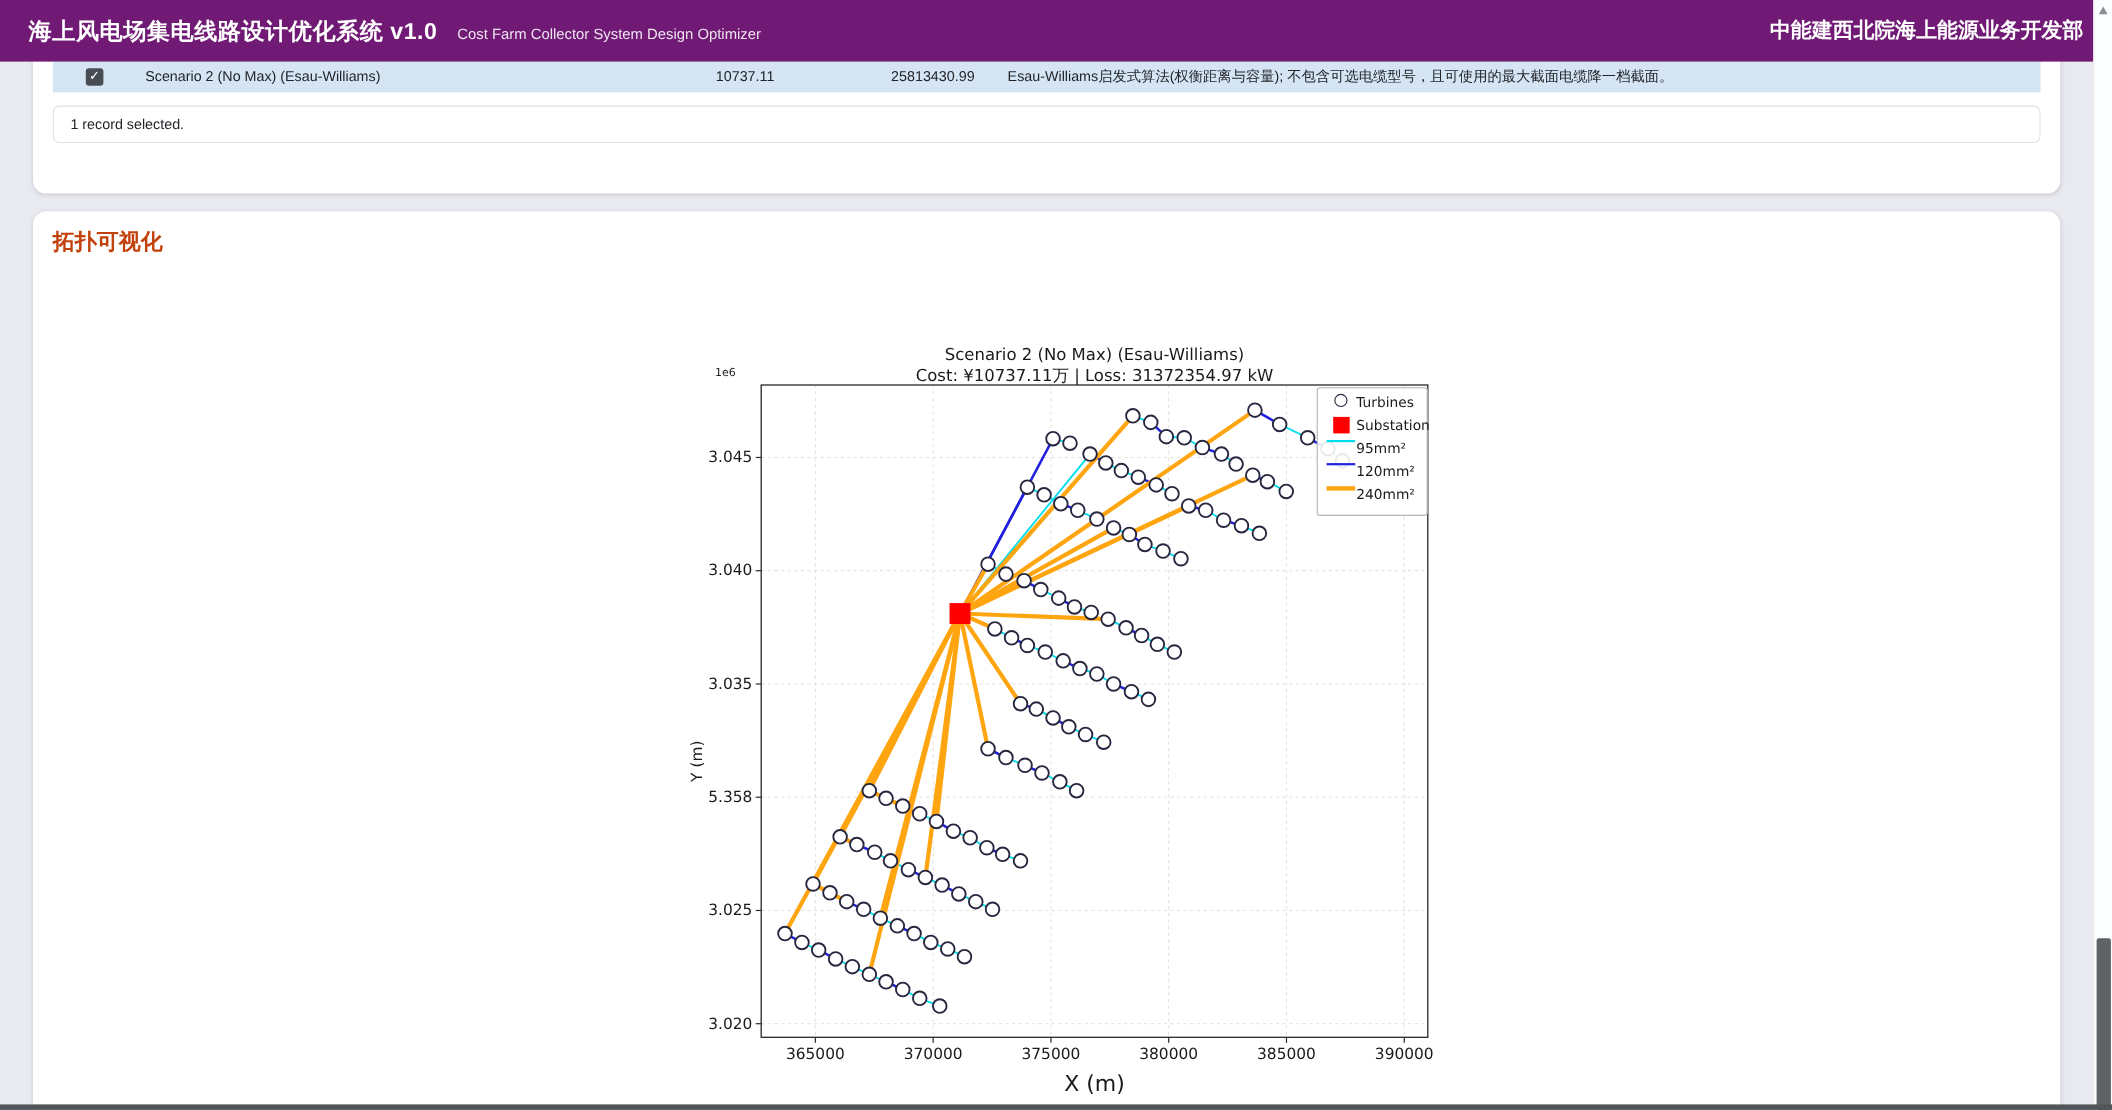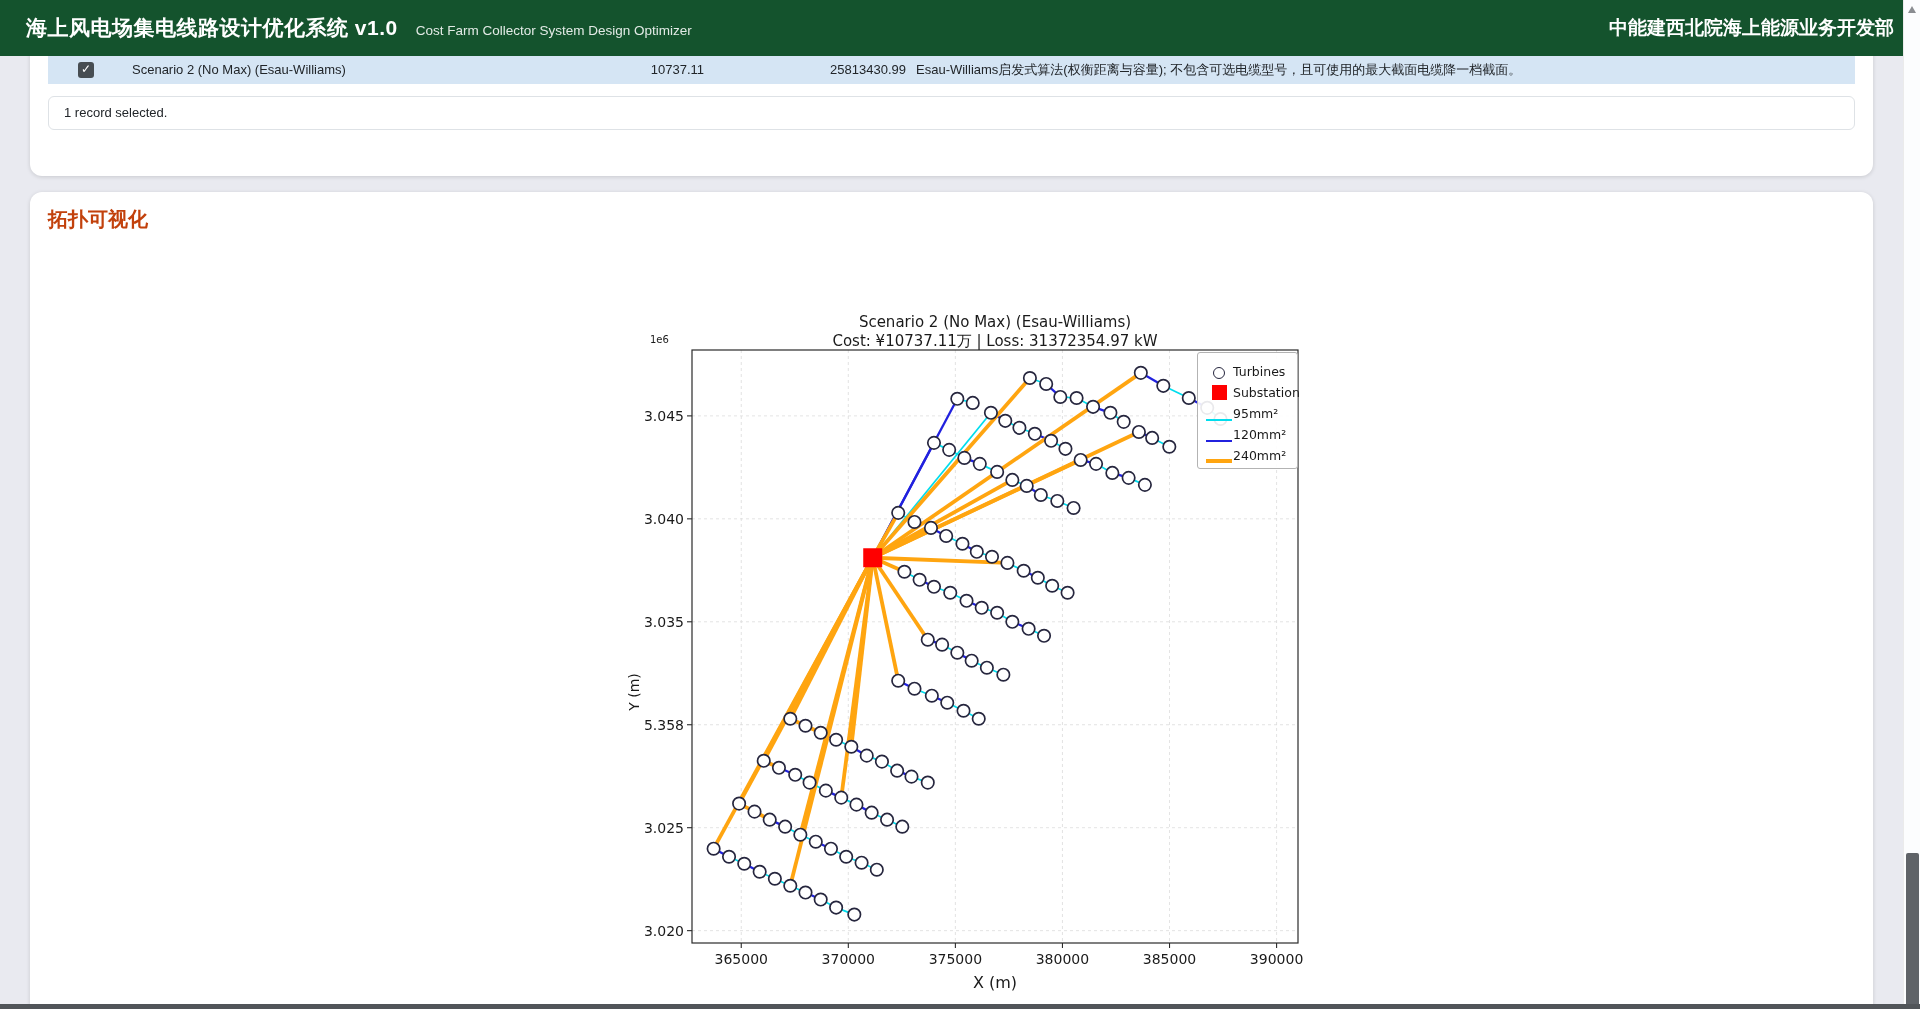--- a/index.html
+++ b/index.html
@@ -8,7 +8,7 @@
 
   
   .app-header { position:absolute; left:0; top:0; width:1920px; height:56px;
-    background:#14532d; display:flex; align-items:center; padding:0 26px; z-index:20; }
+    background:#701a75; display:flex; align-items:center; padding:0 26px; z-index:20; }
   .hdr-title-zh { color:#fff; font-weight:bold; font-size:21px; letter-spacing:.5px; }
   .hdr-title-en { color:rgba(255,255,255,.88); font-size:13.5px; margin-left:18px; margin-top:4px; }
   .hdr-org { margin-left:auto; color:#fff; font-weight:bold; font-size:19px; }

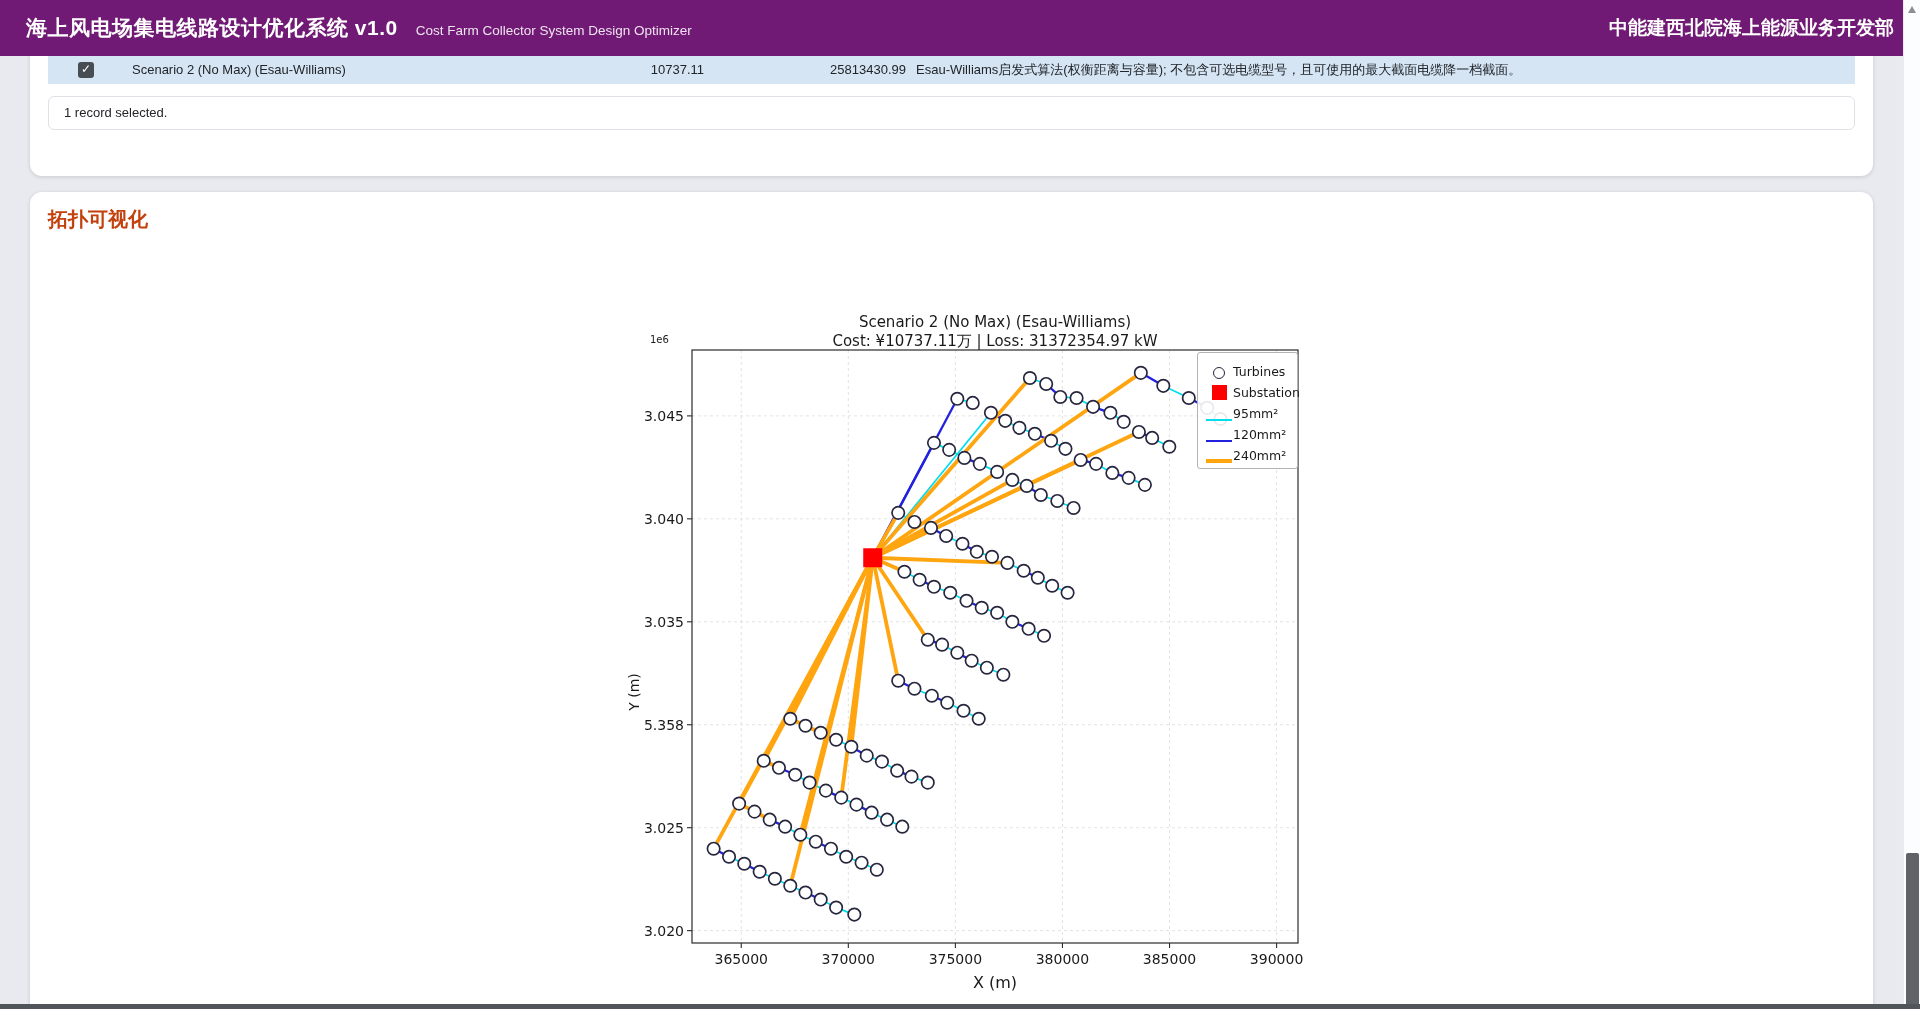--- a/index.html
+++ b/index.html
@@ -29,7 +29,7 @@
   .cell { position:absolute; top:0; line-height:28px; white-space:nowrap; }
   .cell-name  { left:84px; }
   .cell-cost  { left:440px; width:216px; text-align:right; }
-  .cell-loss  { left:680px; width:178px; text-align:right; }
+  .cell-loss  { left:660px; width:178px; text-align:right; }
   .cell-desc  { left:868px; }
 
   .records-panel { position:absolute; left:18px; right:18px; top:136px; height:34px;

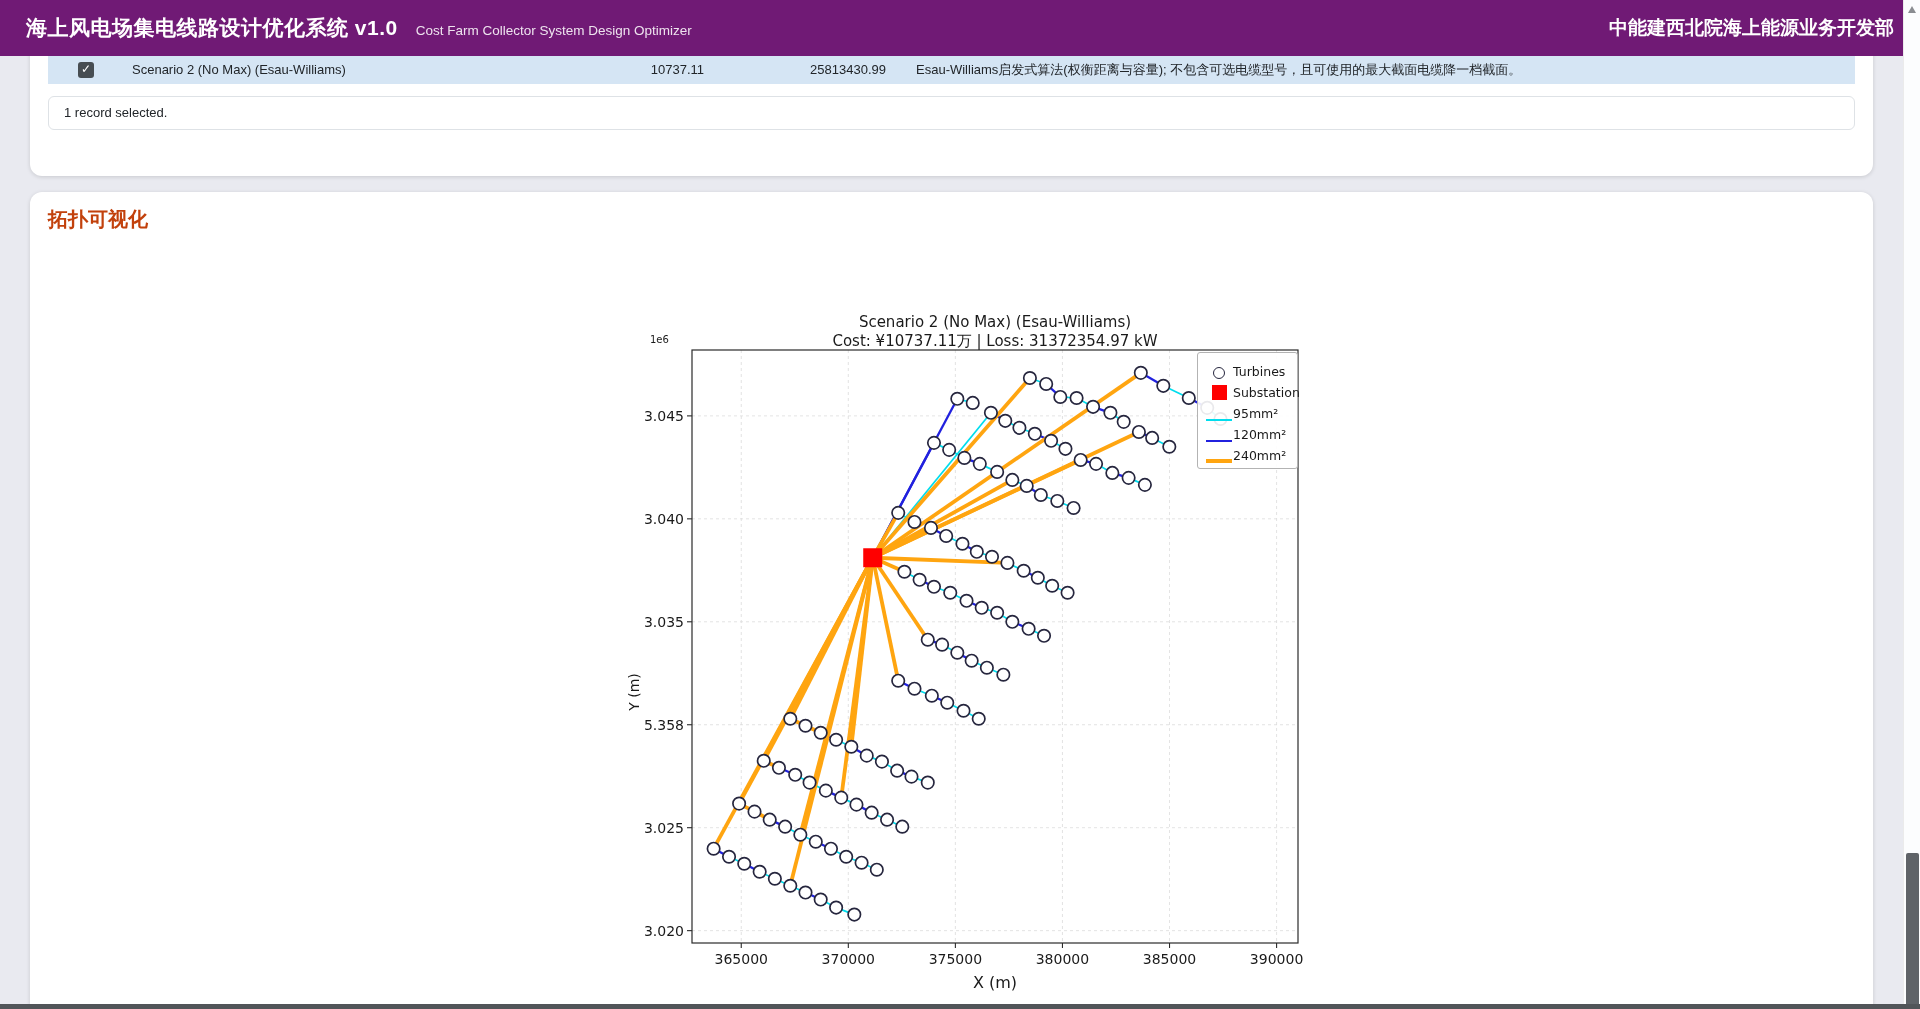--- a/index.html
+++ b/index.html
@@ -59,7 +59,7 @@
   #legend { position:absolute; left:607px; top:47px; width:101px;
     background:rgba(255,255,255,.9); border:1px solid #b3b3b3; border-radius:3px;
     padding:5px 7px; }
-  .legend-item { display:flex; align-items:flex-end; height:21px; }
+  .legend-item { display:flex; align-items:flex-start; height:21px; }
   .lg-marker { width:28px; display:flex; justify-content:center; align-items:center; flex:none; }
   .lg-label { font-size:12.5px; color:#1a1a1a; white-space:nowrap; }
   .lg-circle { width:12px; height:12px; border:1.6px solid #26263e; border-radius:50%; background:#fff; }

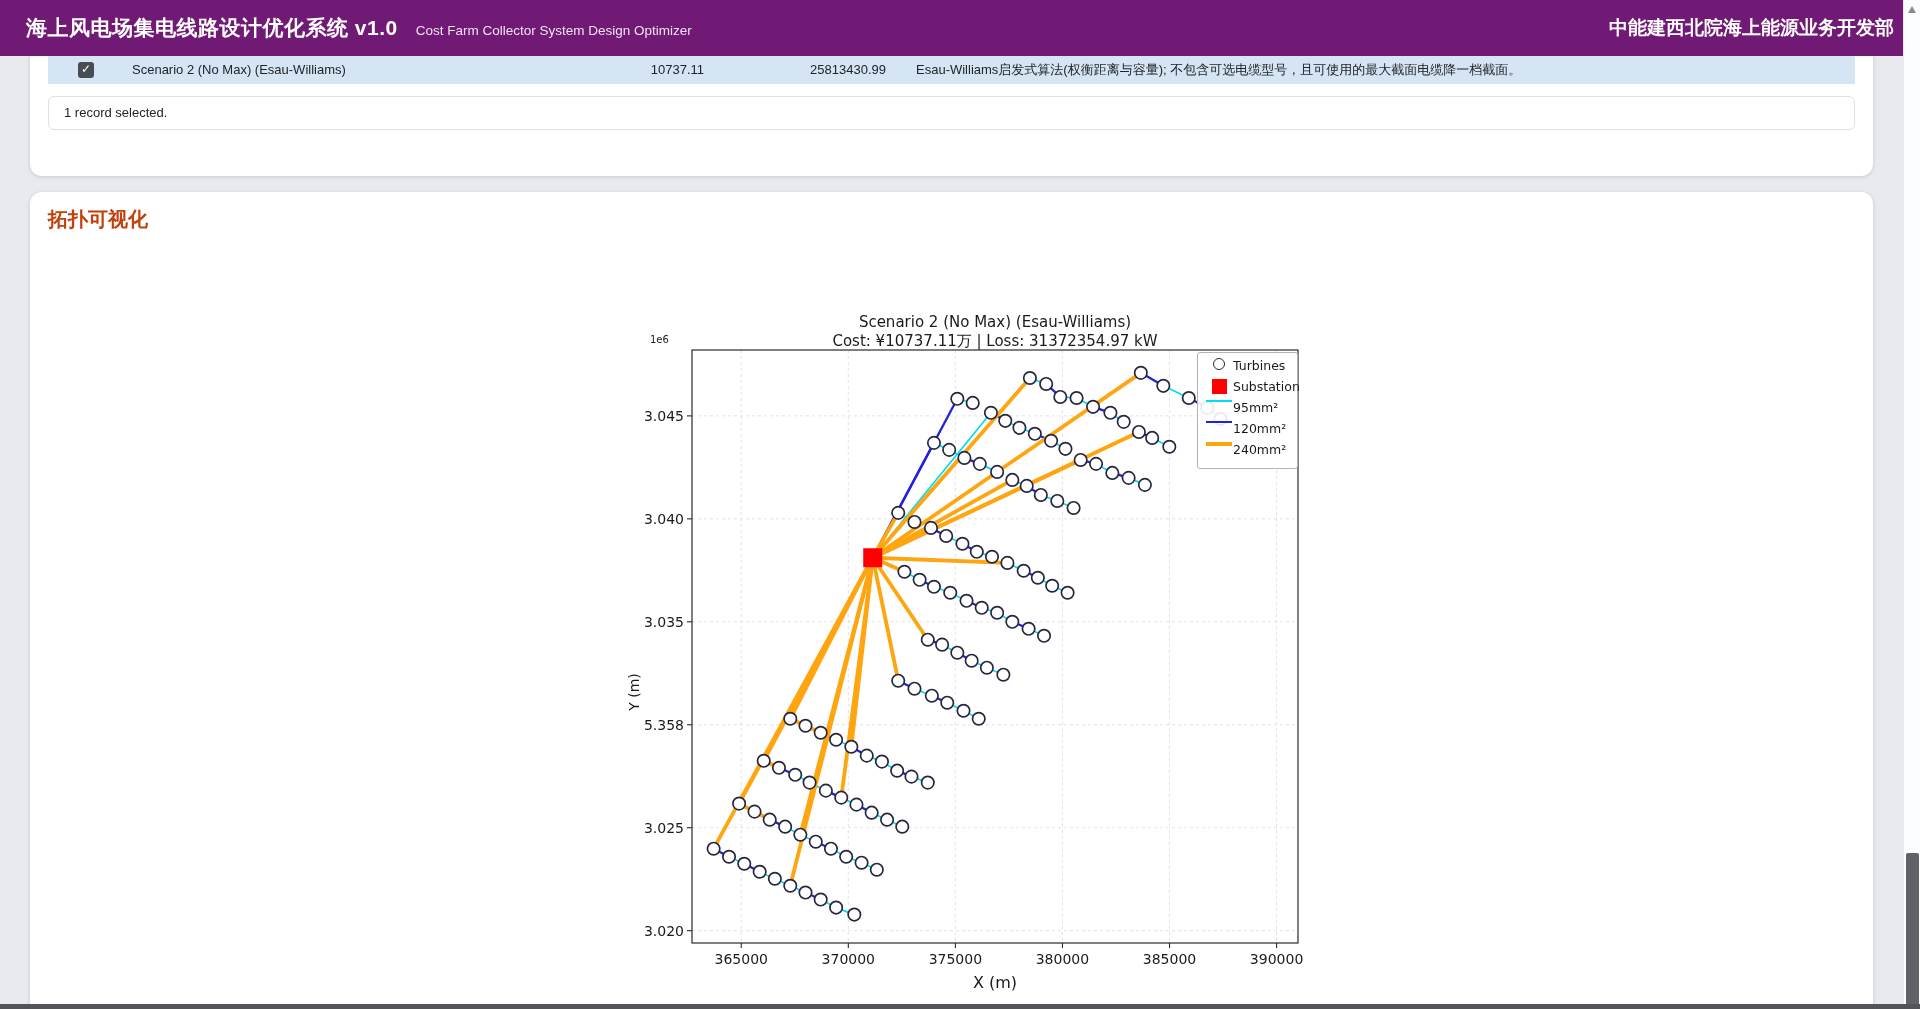--- a/index.html
+++ b/index.html
@@ -53,7 +53,7 @@
   .fig-ylabel { position:absolute; left:0px; top:378px; width:90px; height:18px;
     text-align:center; font-size:14px; transform:rotate(-90deg); transform-origin:center; }
   .fig-xlabel { position:absolute; left:102px; width:606px; top:668px;
-    text-align:center; font-size:16px; }
+    text-align:center; font-size:20px; }
 
   
   #legend { position:absolute; left:607px; top:47px; width:101px;

